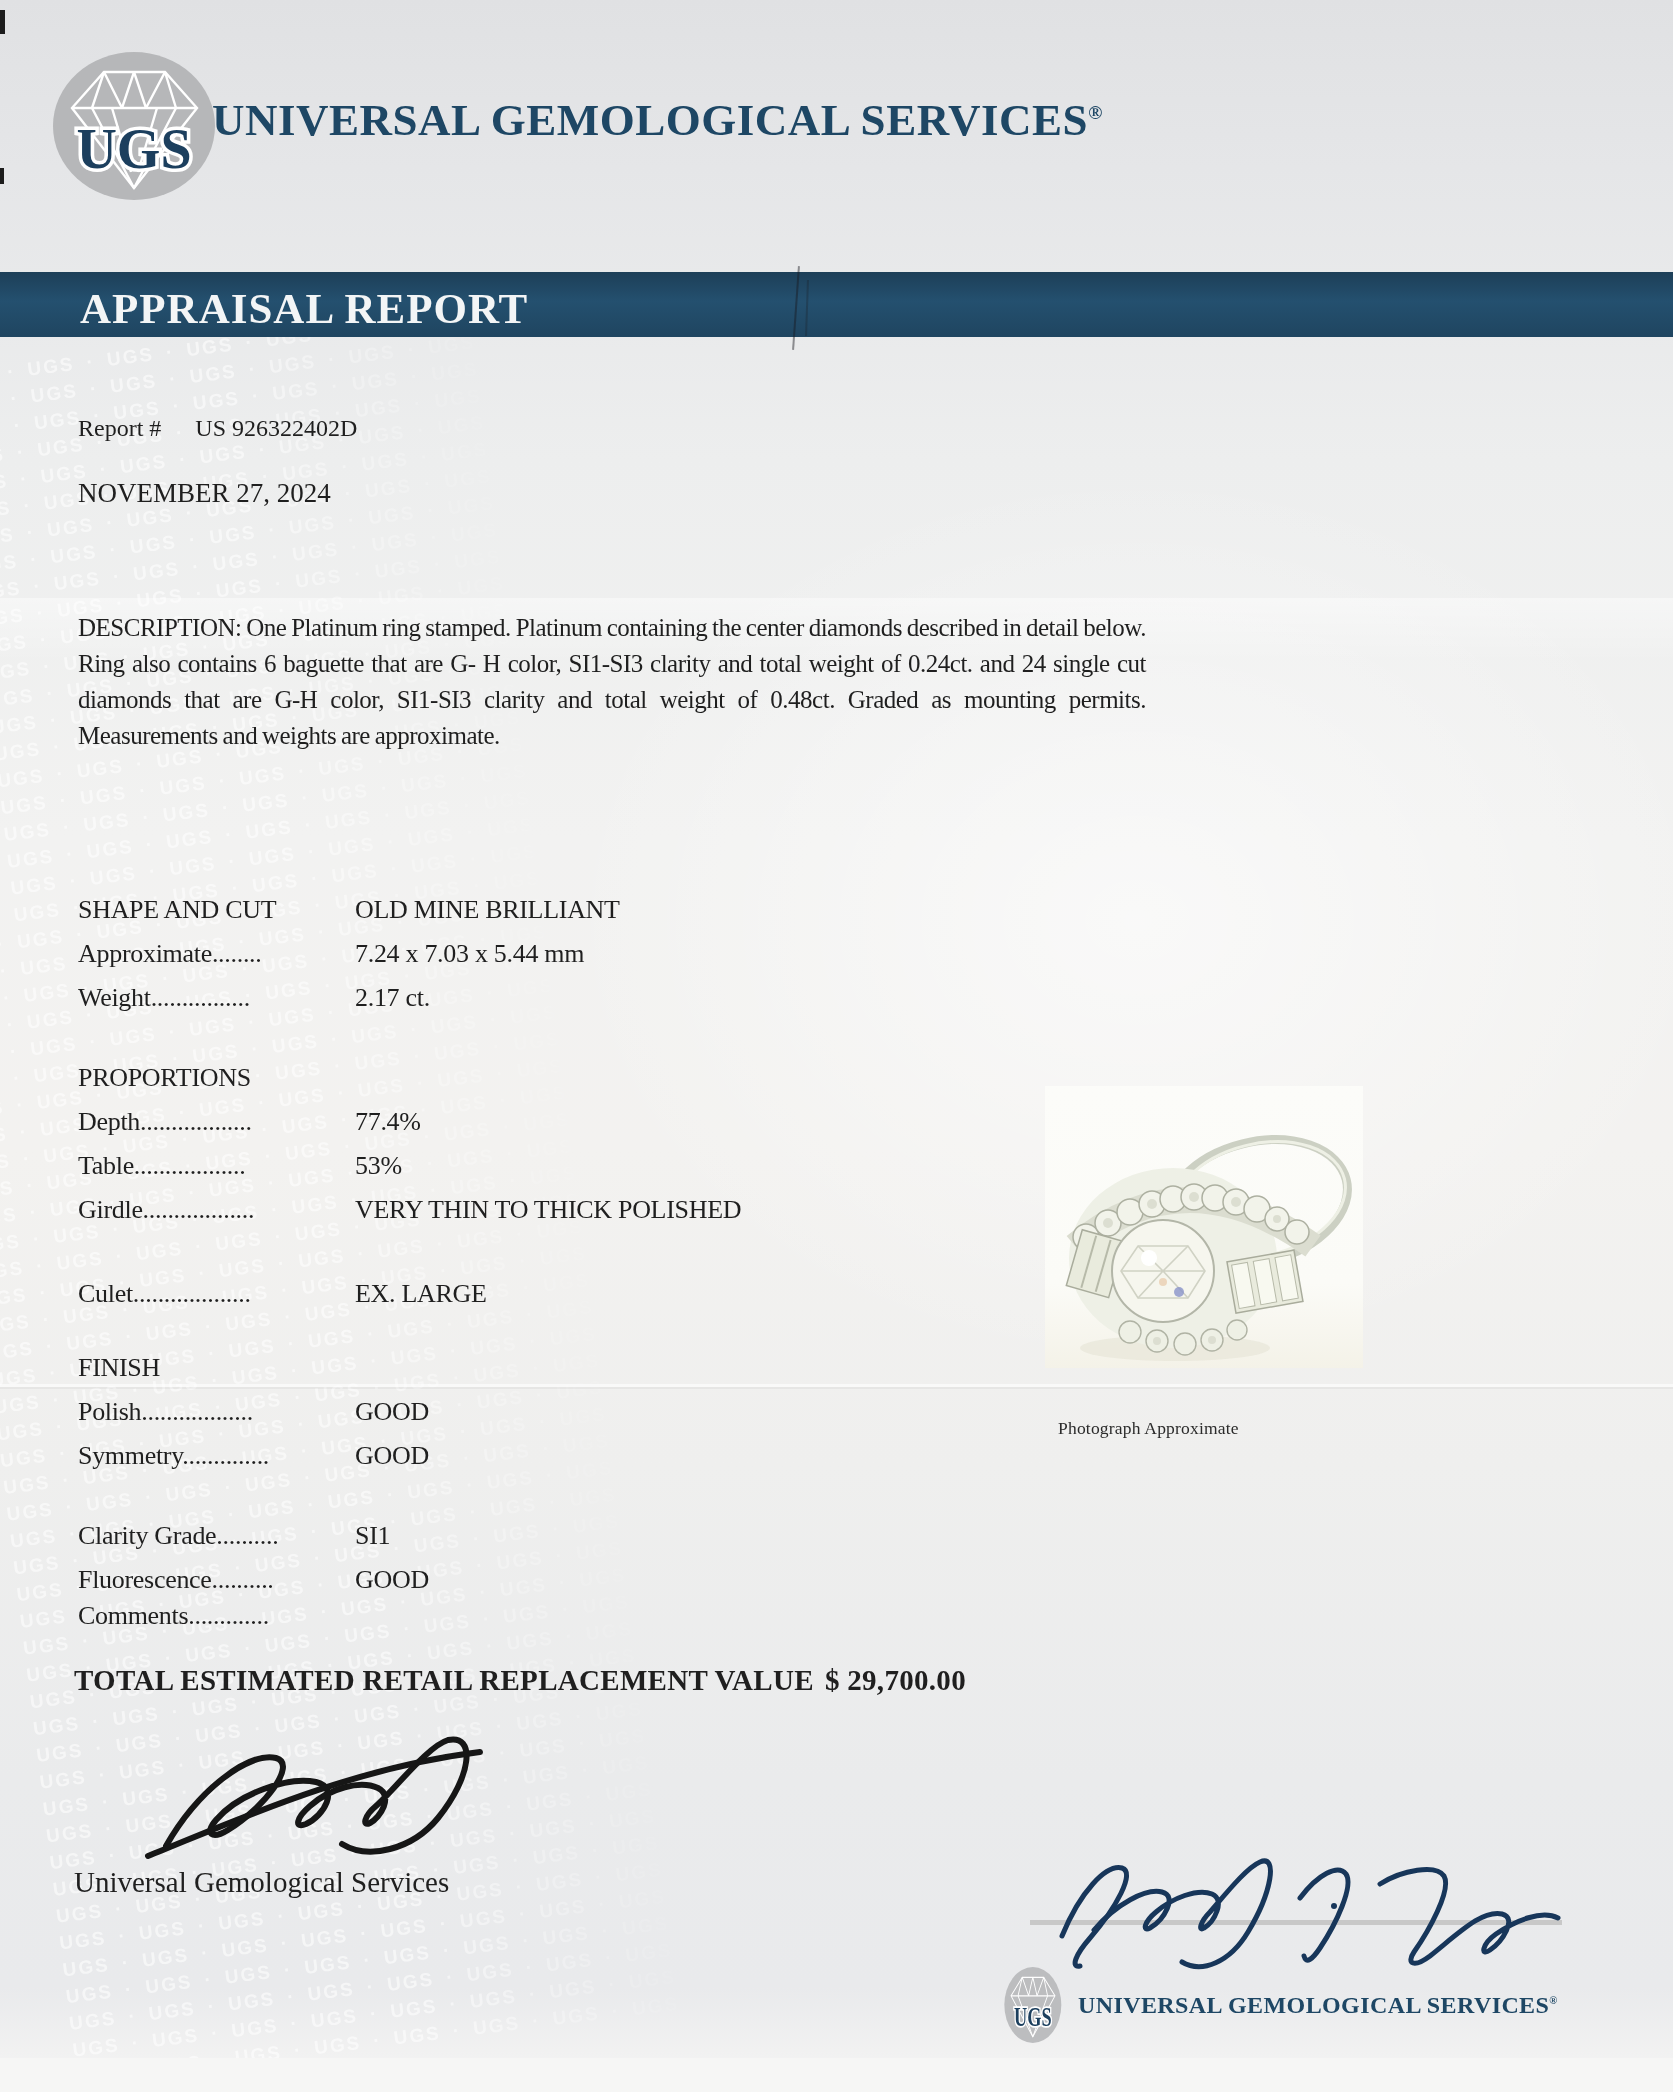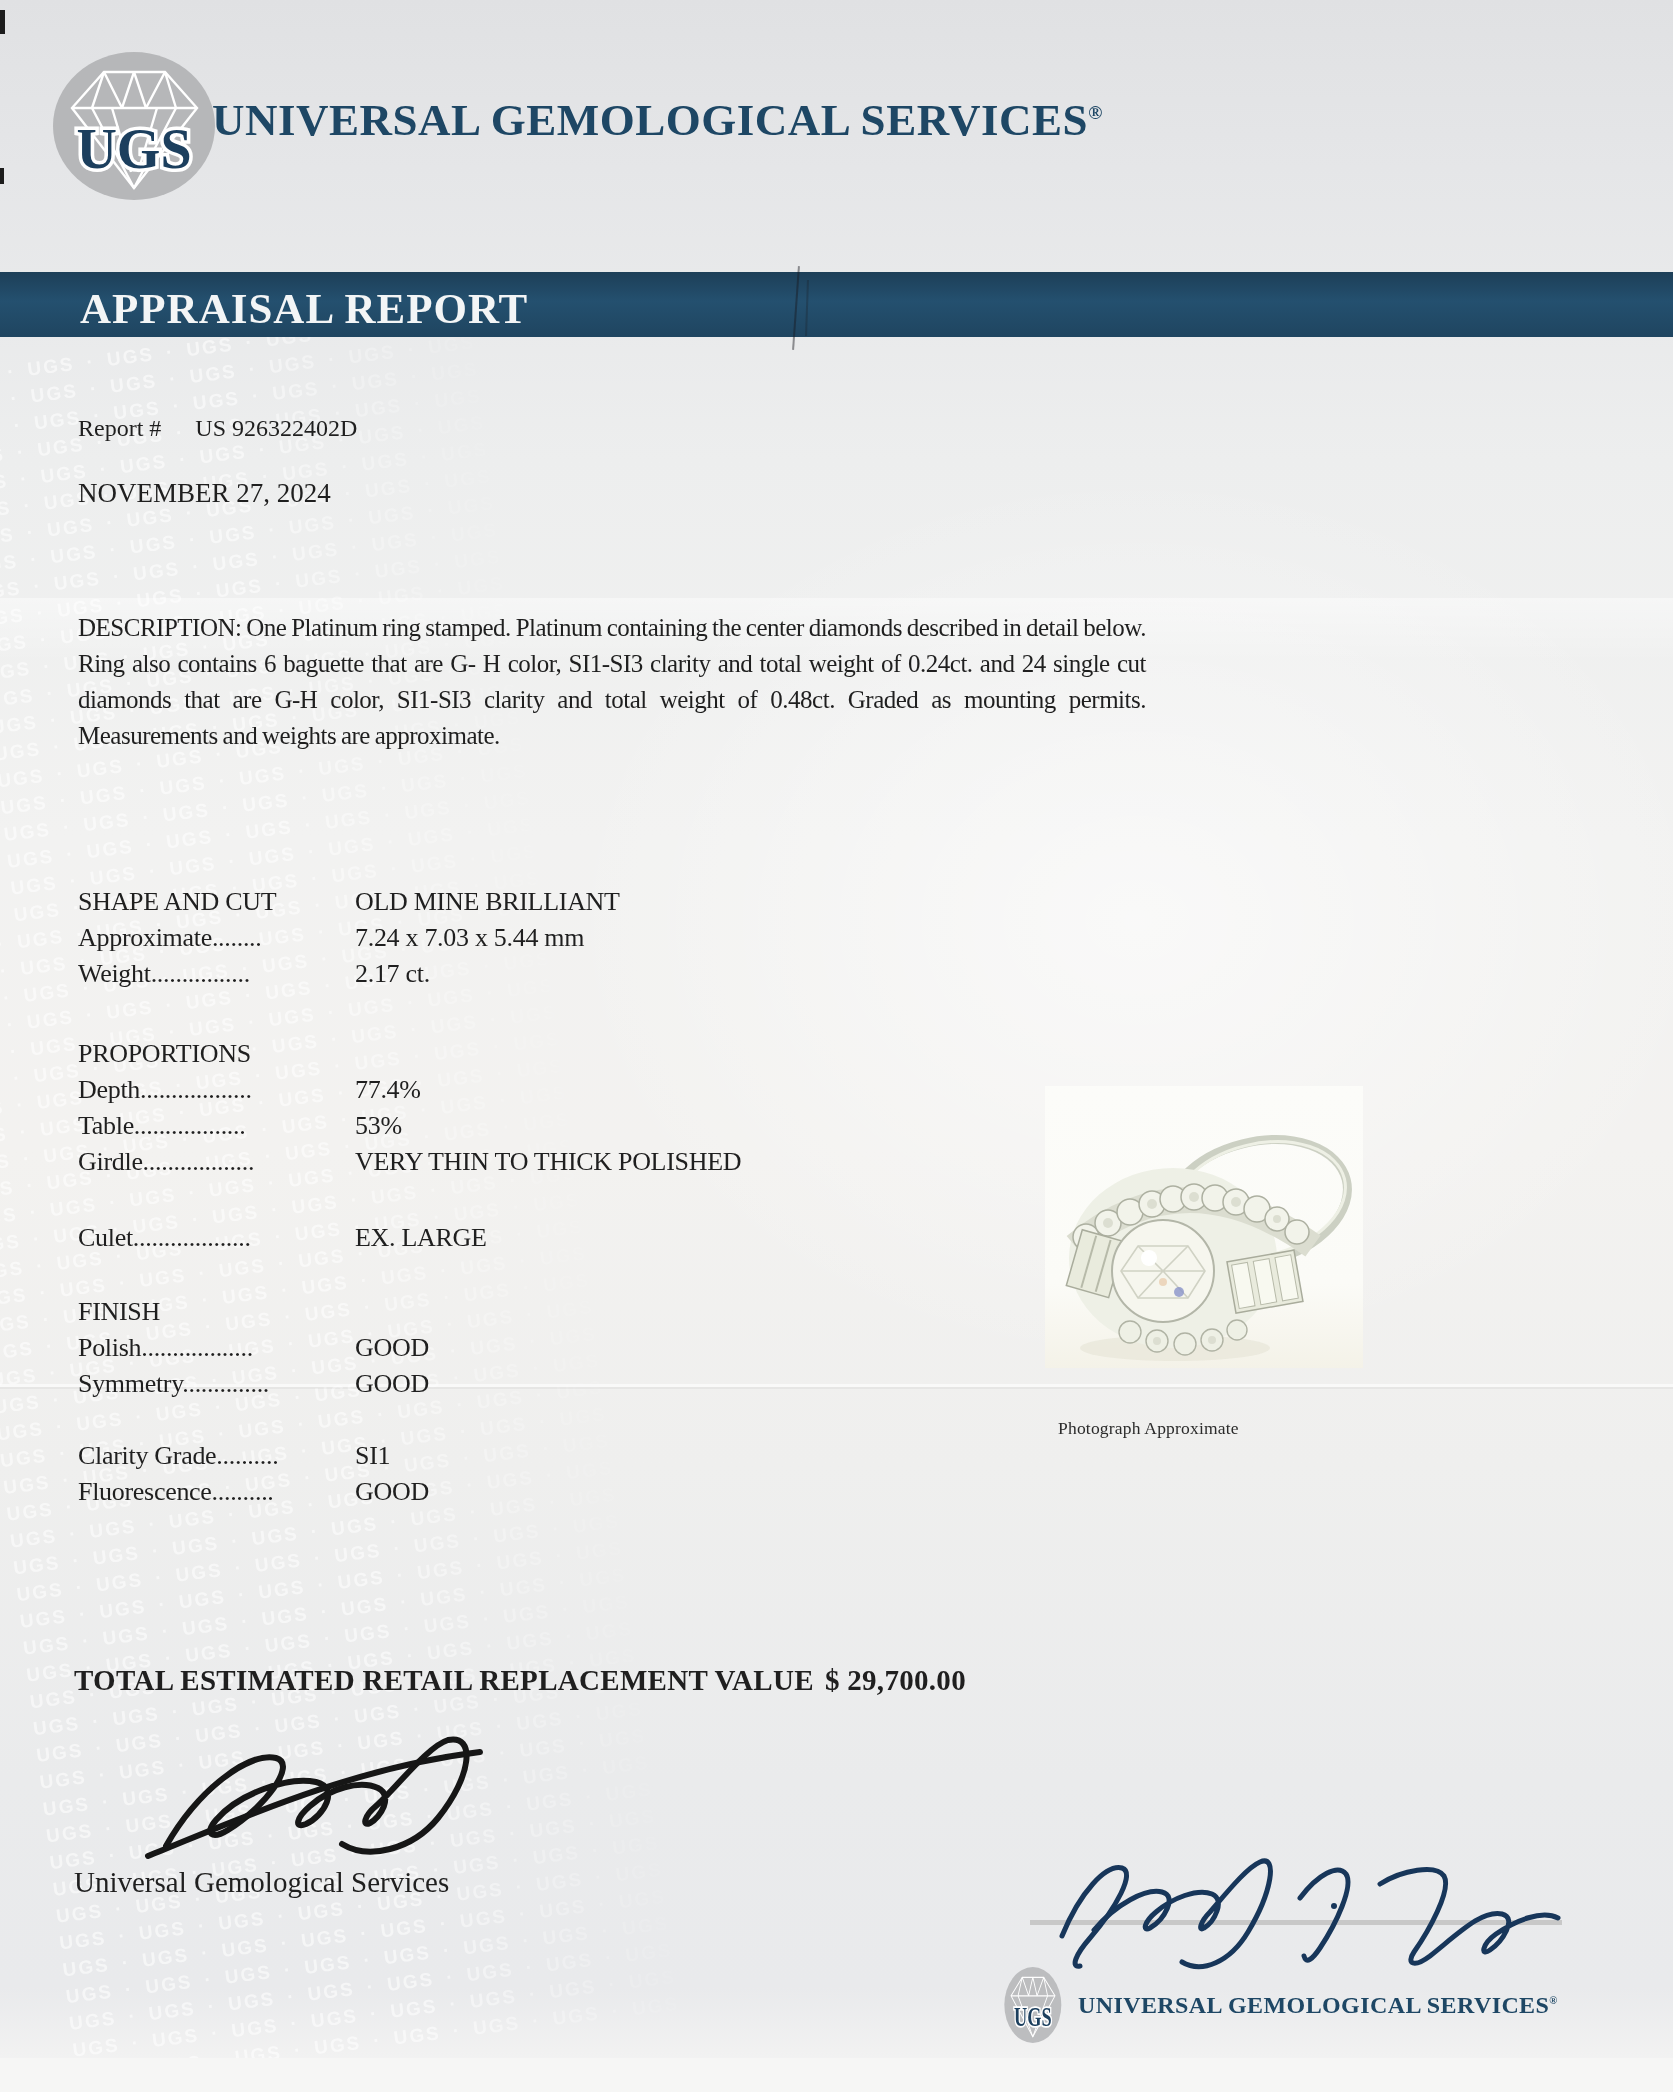--- a/index.html
+++ b/index.html
@@ -39,7 +39,7 @@
   .mb44{margin-bottom:44px;} .mb40{margin-bottom:40px;} .mb38{margin-bottom:38px;} .mb36{margin-bottom:36px;}
   .srow{white-space:nowrap;}
   .slabel{display:inline-block;width:277px;}
-  .svalue{display:inline-block;}
+  .svalue{display:inline-block;margin-top:8px;}
   
   .photo{position:absolute;left:1045px;top:1086px;width:318px;height:282px;
     background:linear-gradient(180deg,#fcfcf9 0%,#fbfbf7 70%,#f4f2e8 100%);}

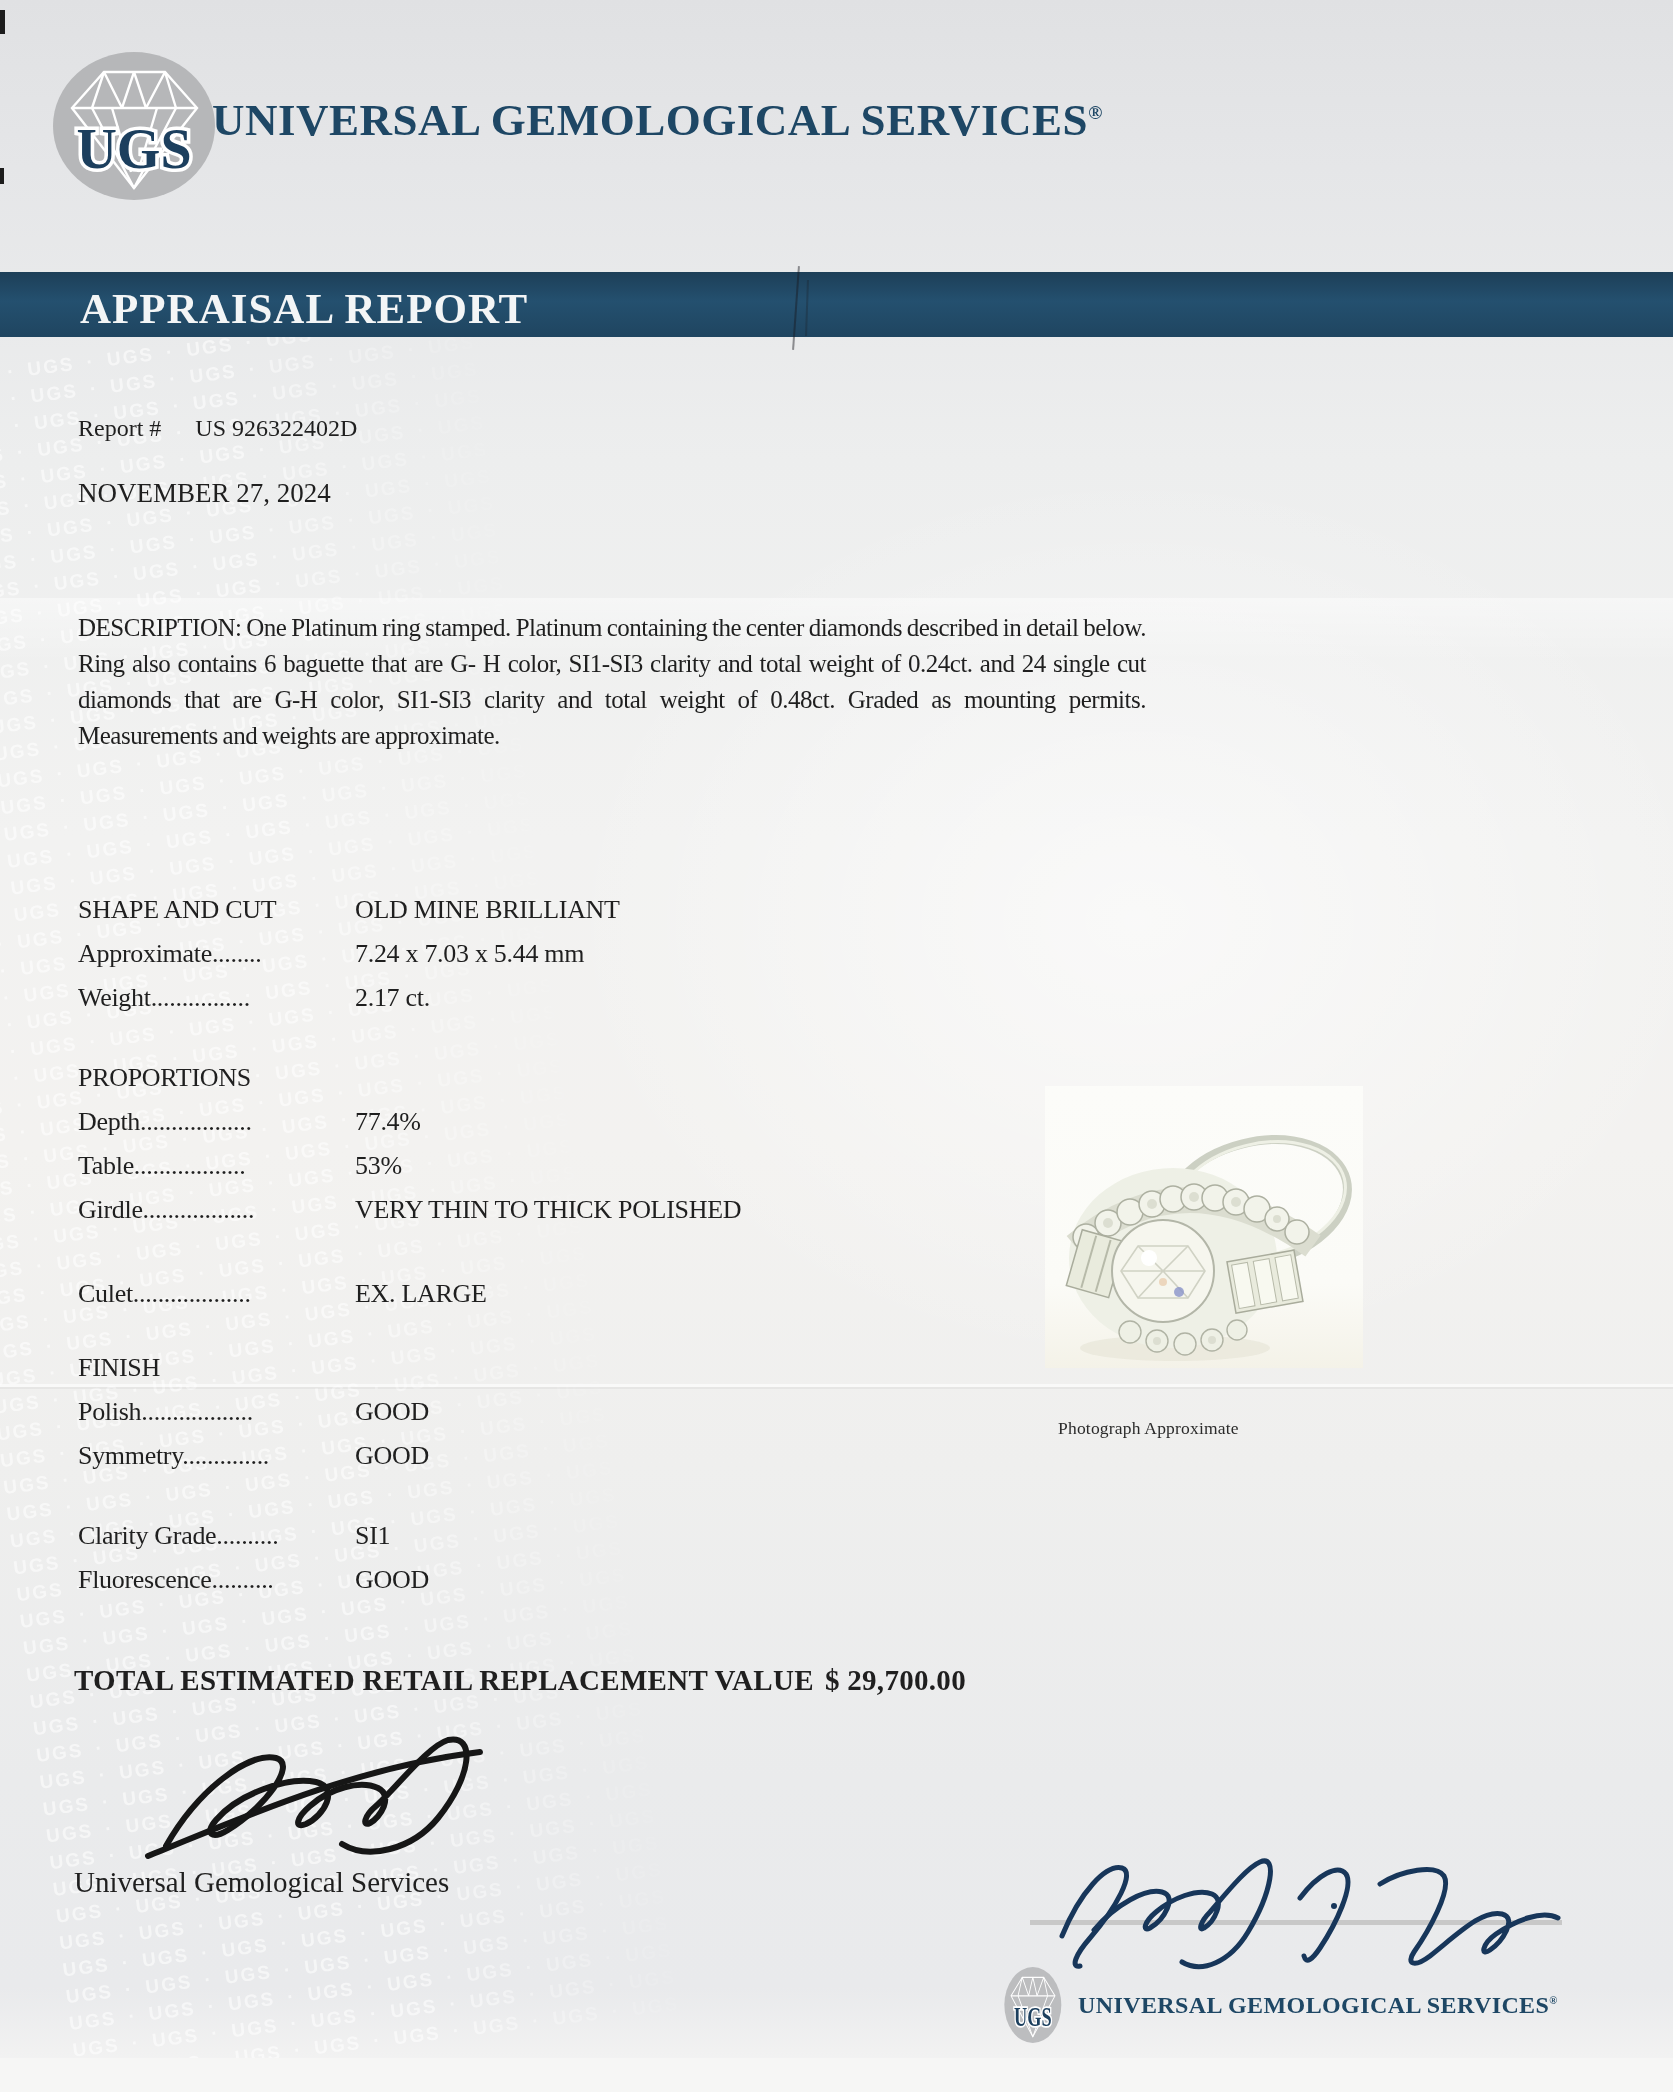--- a/index.html
+++ b/index.html
@@ -122,6 +122,7 @@
     <div class="sgroup">
       <div class="srow"><span class="slabel">Clarity Grade..........</span><span class="svalue">SI1</span></div>
       <div class="srow"><span class="slabel">Fluorescence..........</span><span class="svalue">GOOD</span></div>
+      <div class="srow"><span class="slabel">Comments.............</span><span class="svalue"></span></div>
     </div>
   </div>
 

